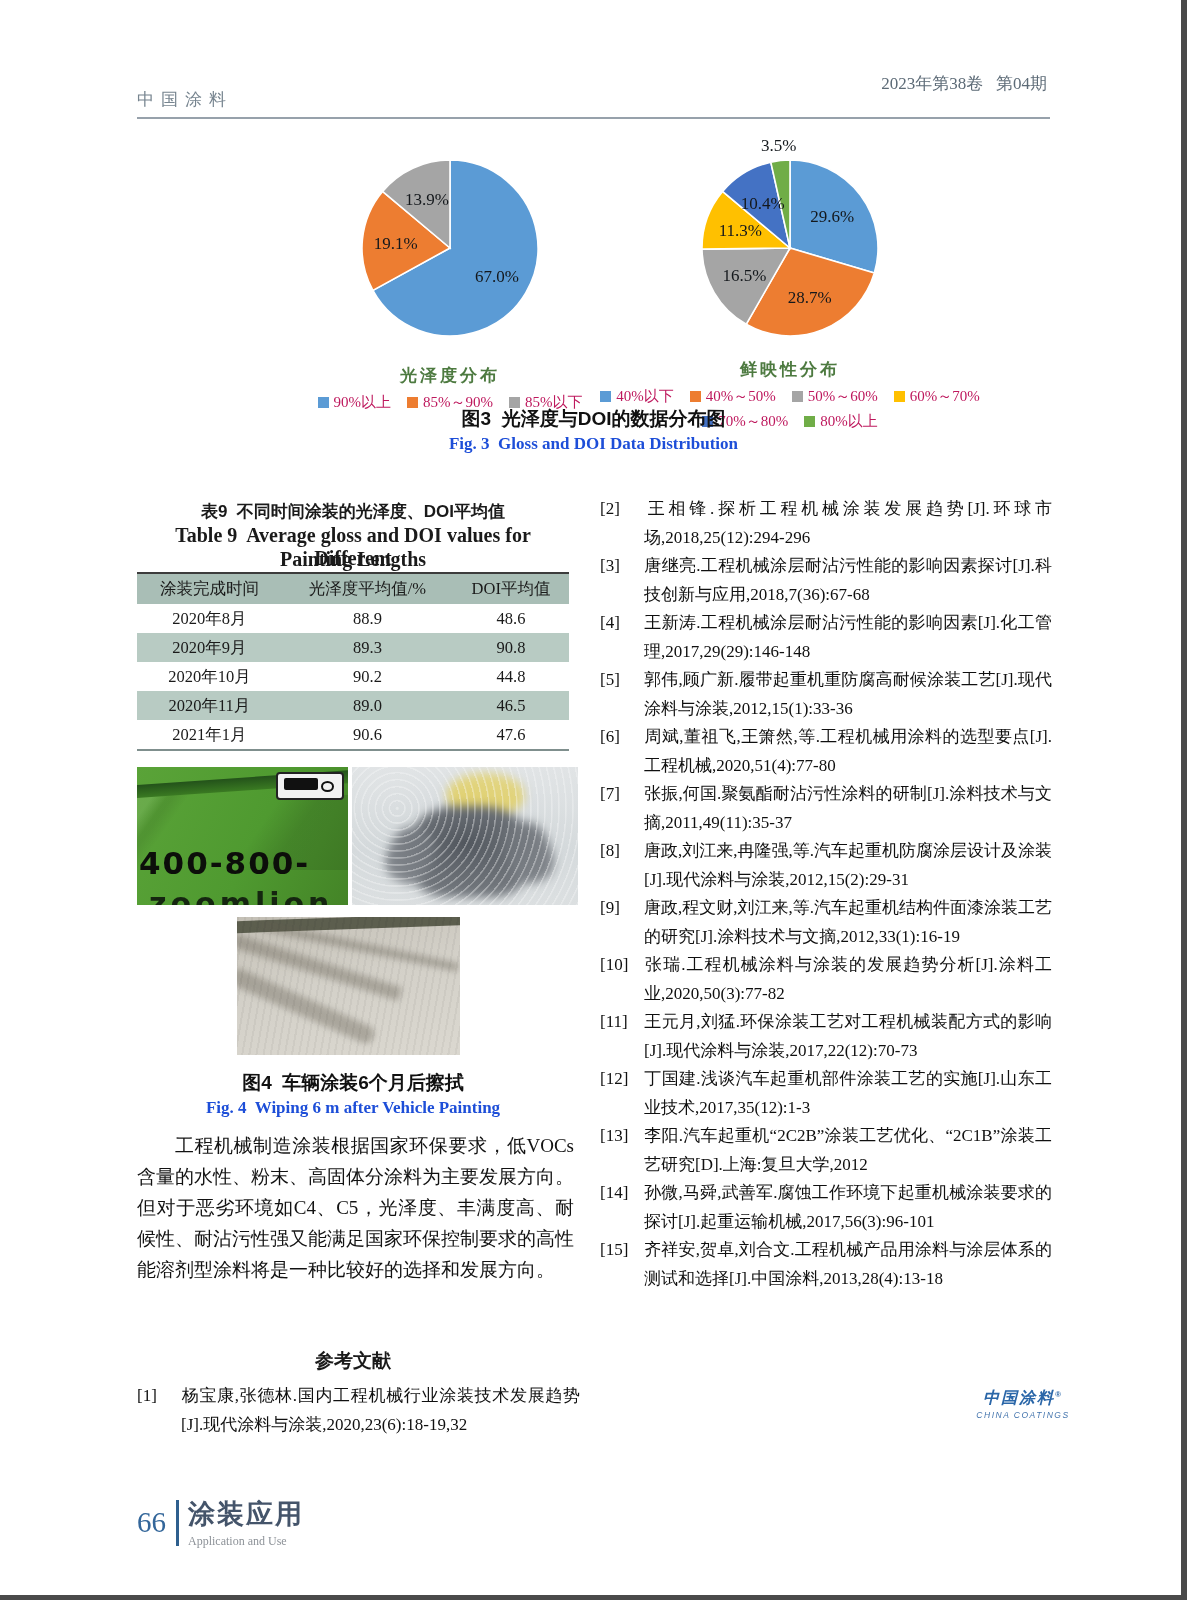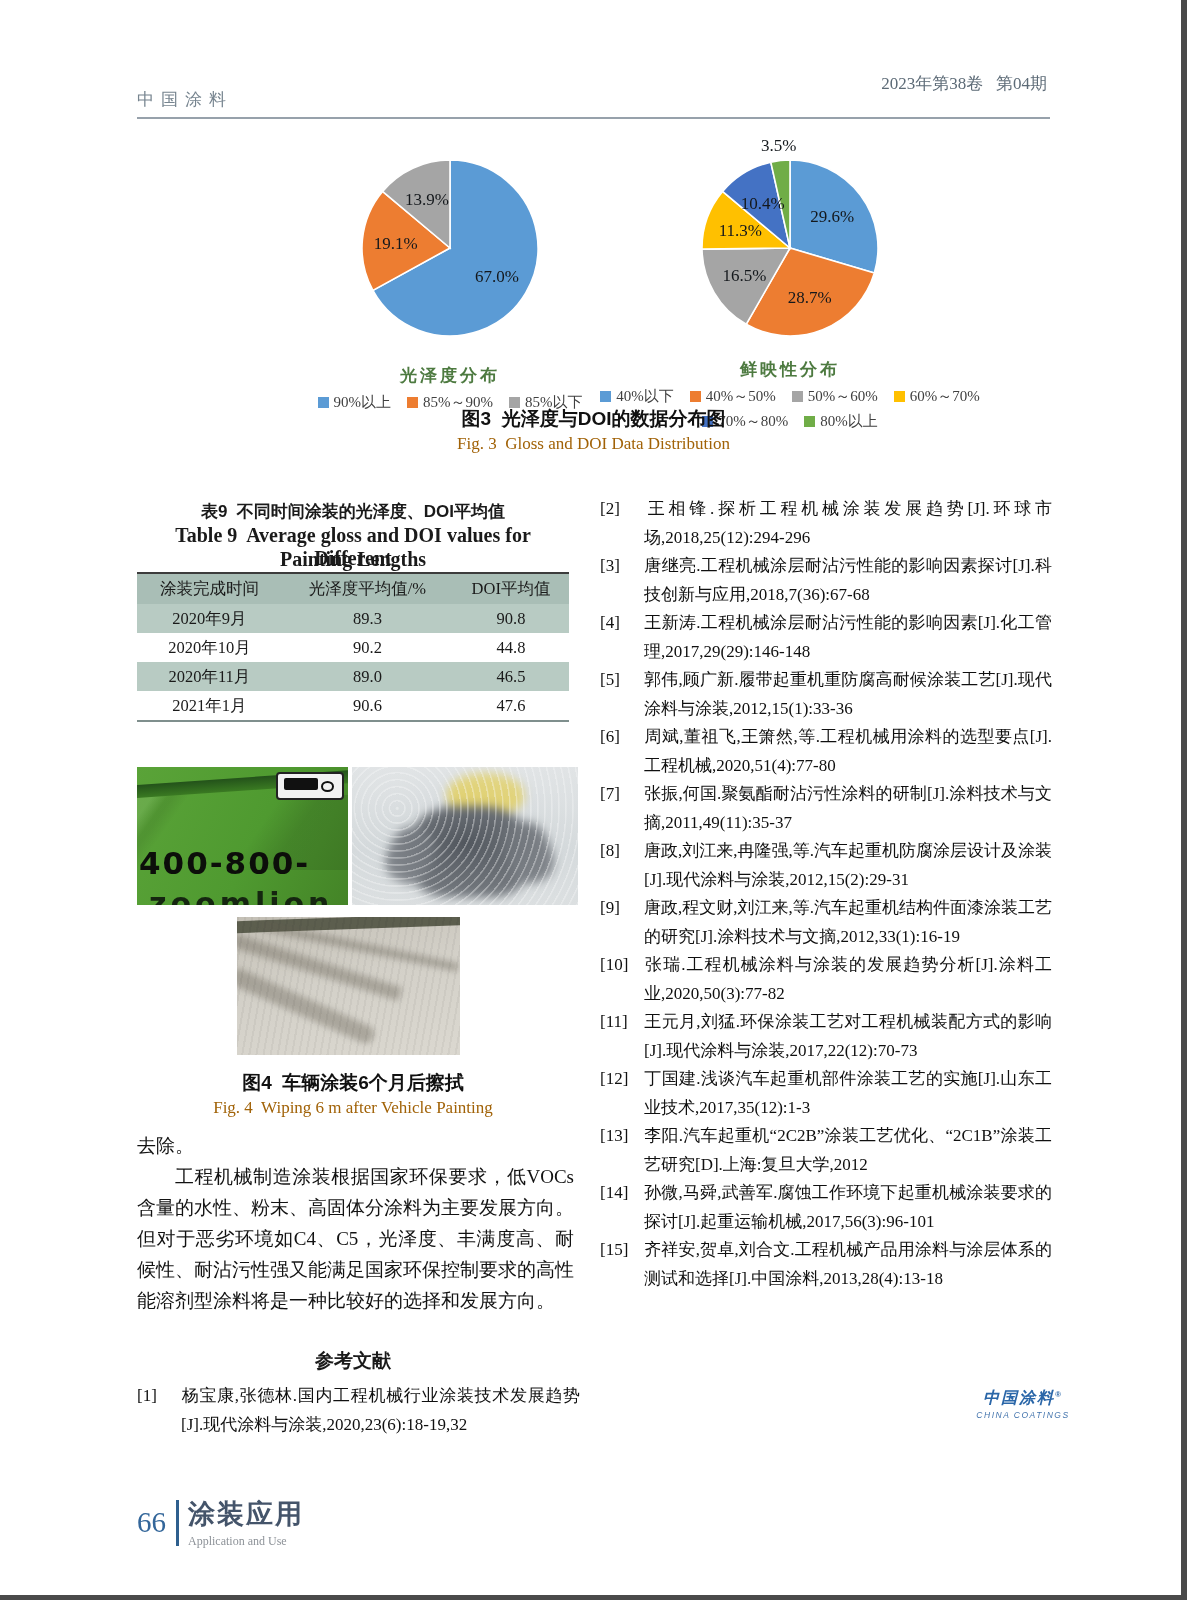--- a/index.html
+++ b/index.html
@@ -19,7 +19,7 @@
   .chart svg{display:block;margin:0 auto;}
   .chart-title{font-weight:bold;font-size:17px;color:#4d7a40;letter-spacing:3px;margin-top:16px;}
   .legend-row{display:flex;justify-content:center;gap:16px;margin-top:6px;}
-  .legend-item{display:flex;align-items:center;gap:5px;font-size:15px;color:#404040;}
+  .legend-item{display:flex;align-items:center;gap:5px;font-size:15px;color:#be185d;}
   .legend-swatch{width:11px;height:11px;display:inline-block;flex:none;}
   .pie-label{font-family:"Liberation Serif",serif;font-size:17px;fill:#14181c;}
 

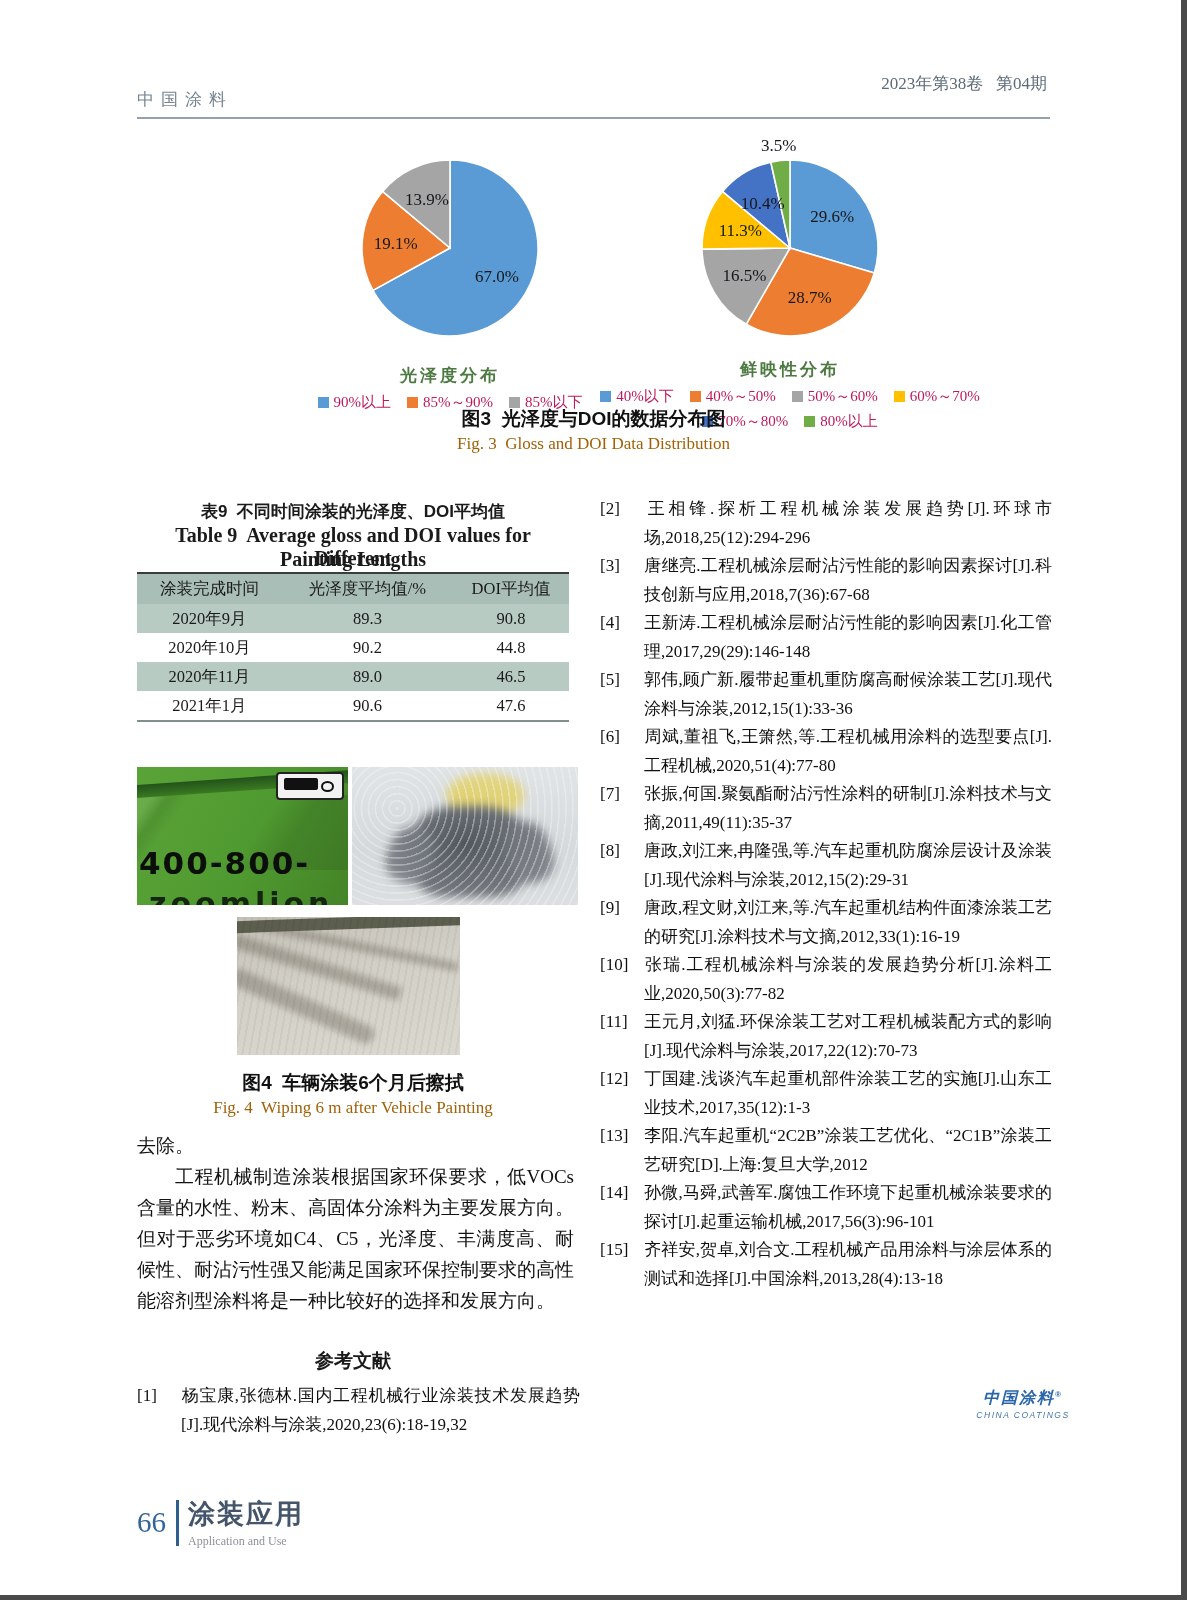--- a/index.html
+++ b/index.html
@@ -25,7 +25,7 @@
 
   .cap-zh{position:absolute;text-align:center;font-family:"Liberation Sans",sans-serif;
           font-weight:bold;font-size:19px;color:#111;white-space:pre-wrap;}
-  .cap-en{position:absolute;text-align:center;font-weight:normal;font-size:17px;color:#a16207;white-space:pre-wrap;}
+  .cap-en{position:absolute;text-align:center;font-weight:bold;font-size:17px;color:#1d4ed8;white-space:pre-wrap;}
 
   
   .t9-zh{position:absolute;left:137px;top:500px;width:432px;text-align:center;

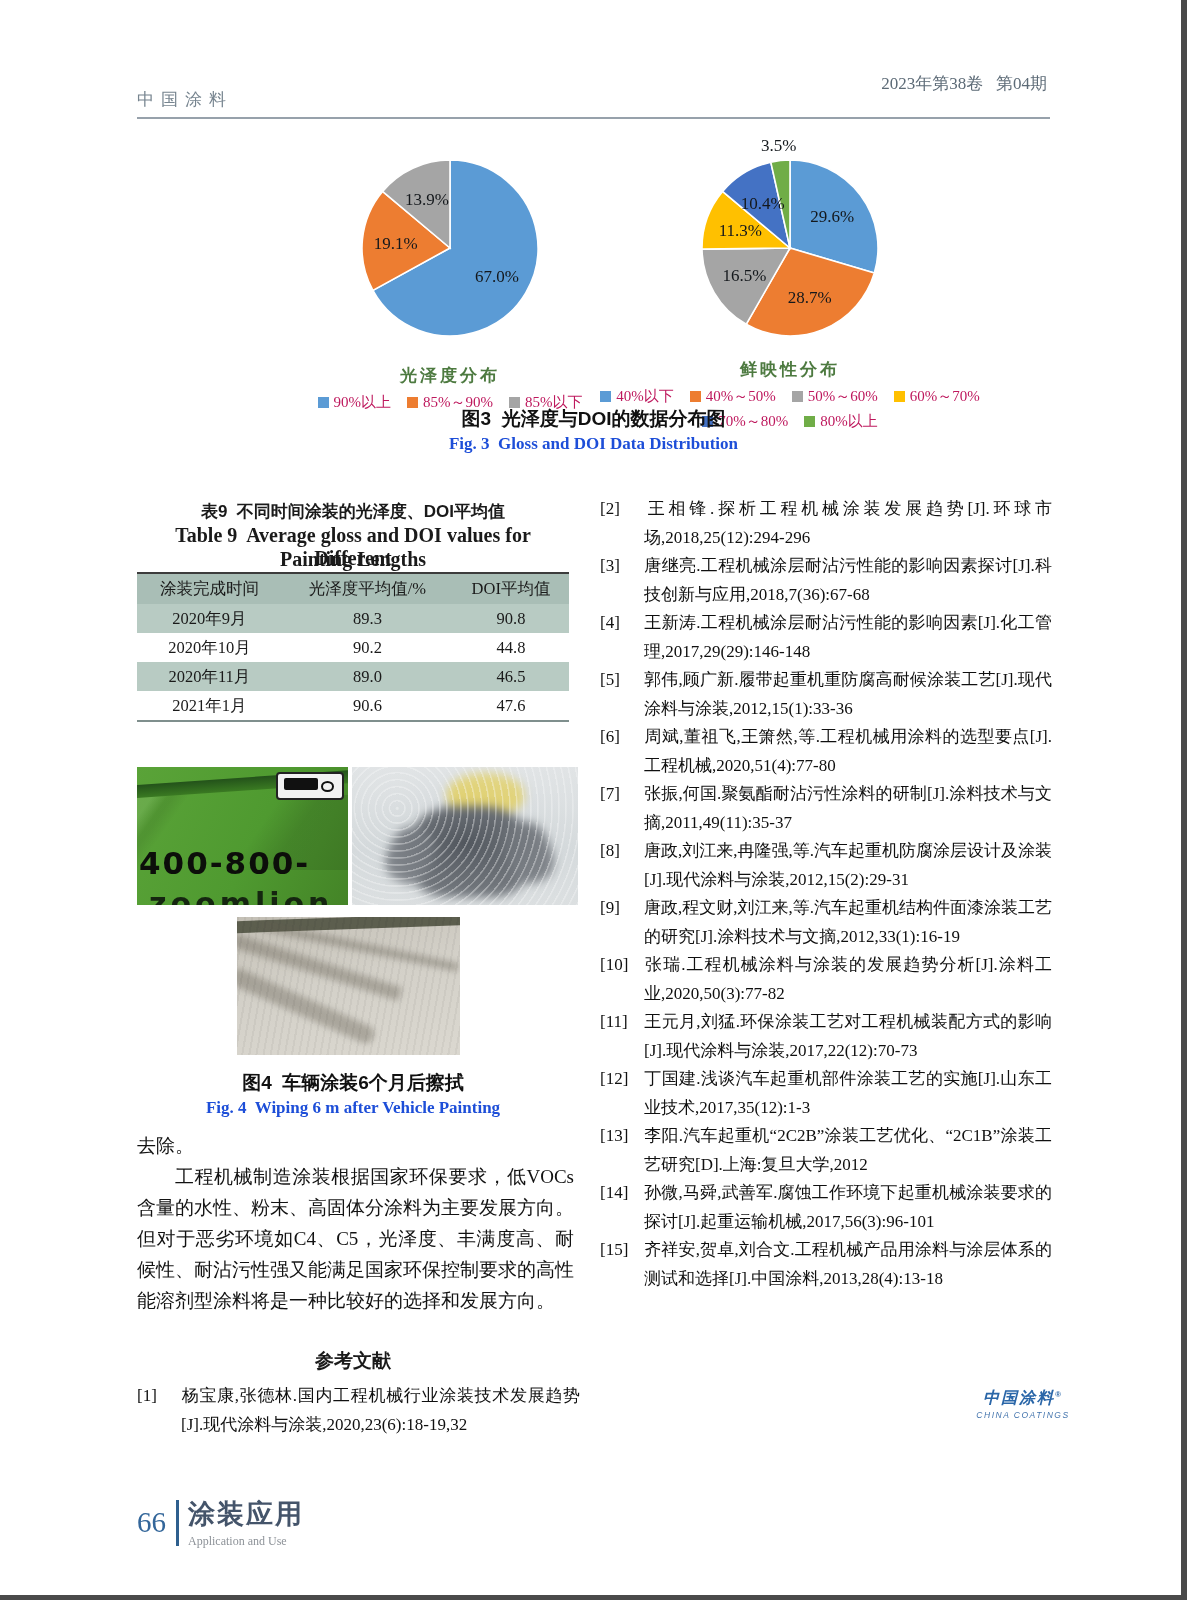--- a/index.html
+++ b/index.html
@@ -199,6 +199,11 @@
         </tr>
       </thead>
     <tbody>
+        <tr>
+          <td>2020年8月</td>
+          <td>88.9</td>
+          <td>48.6</td>
+        </tr>
         <tr class="alt">
           <td>2020年9月</td>
           <td>89.3</td>

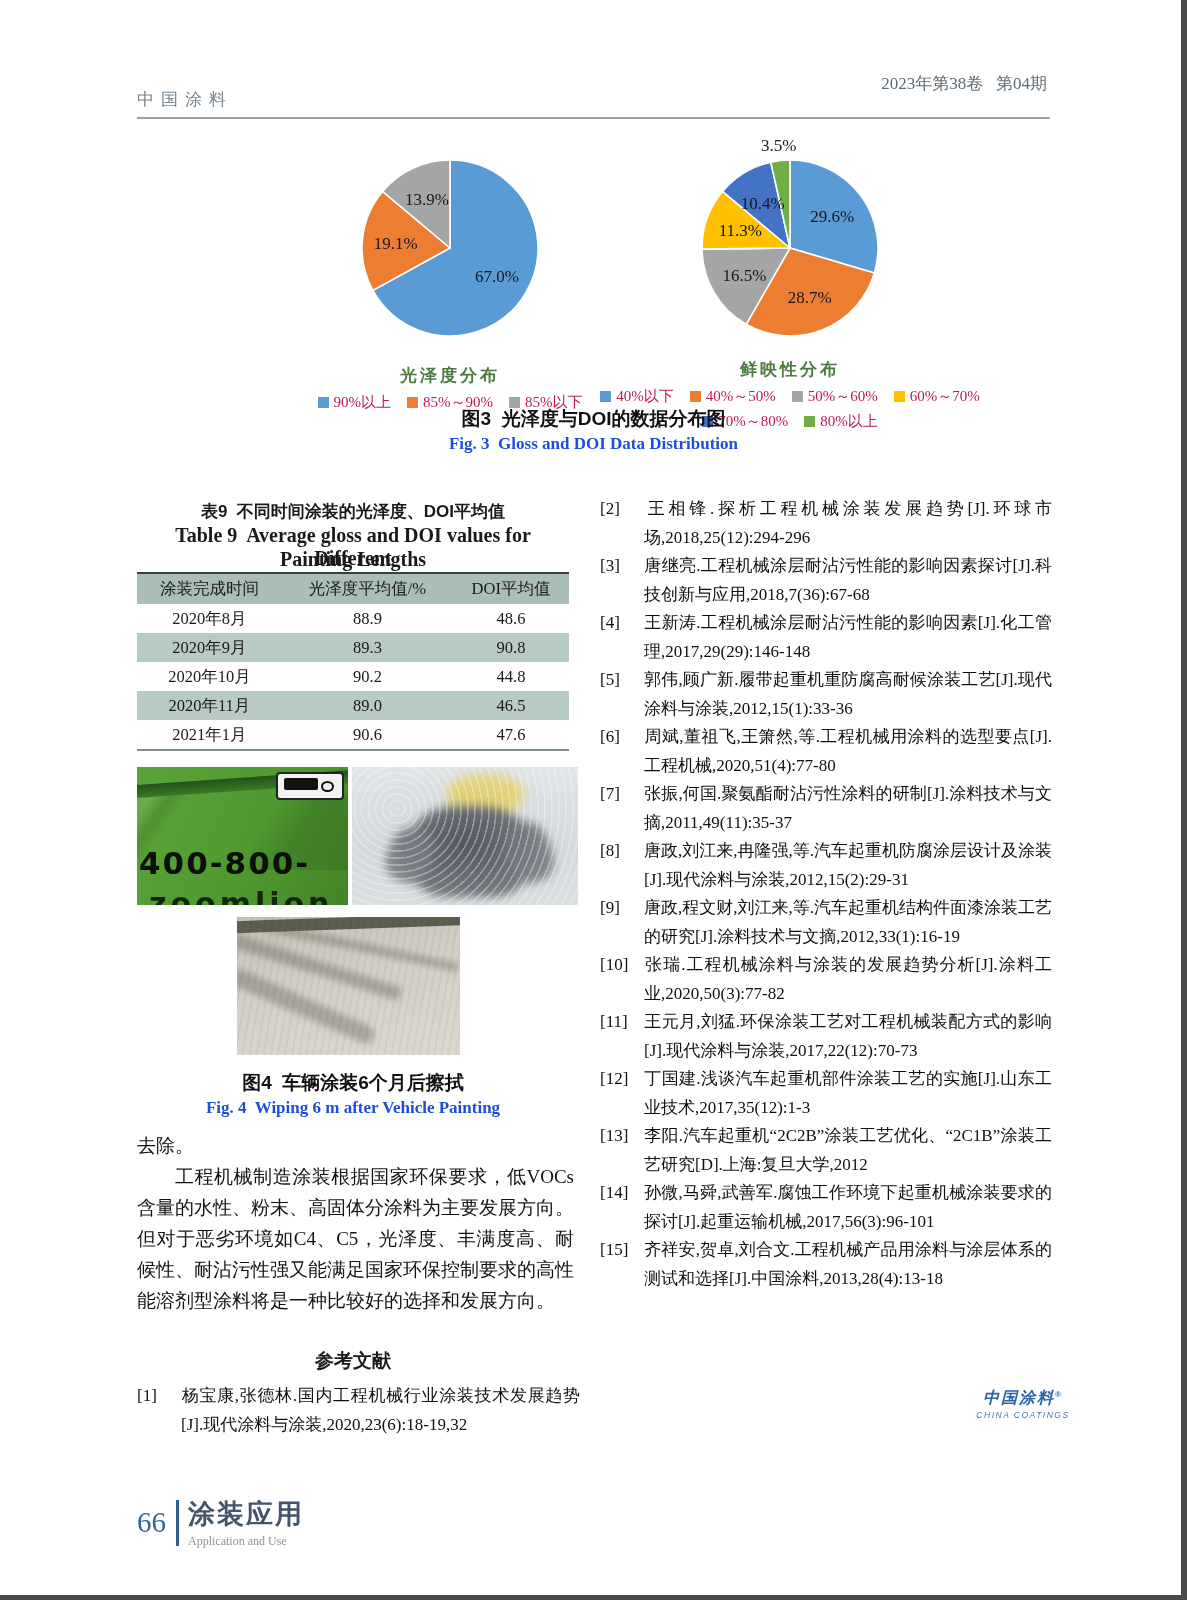--- a/index.html
+++ b/index.html
@@ -260,7 +260,6 @@
   <div class="cap-en" style="left:137px;top:1098px;width:432px;">Fig. 4  Wiping 6 m after Vehicle Painting</div>
 
   <div class="bodytext">
-    <p>去除。</p>
     <p class="indent">工程机械制造涂装根据国家环保要求，低VOCs含量的水性、粉末、高固体分涂料为主要发展方向。但对于恶劣环境如C4、C5，光泽度、丰满度高、耐候性、耐沾污性强又能满足国家环保控制要求的高性能溶剂型涂料将是一种比较好的选择和发展方向。</p>
   </div>
 

